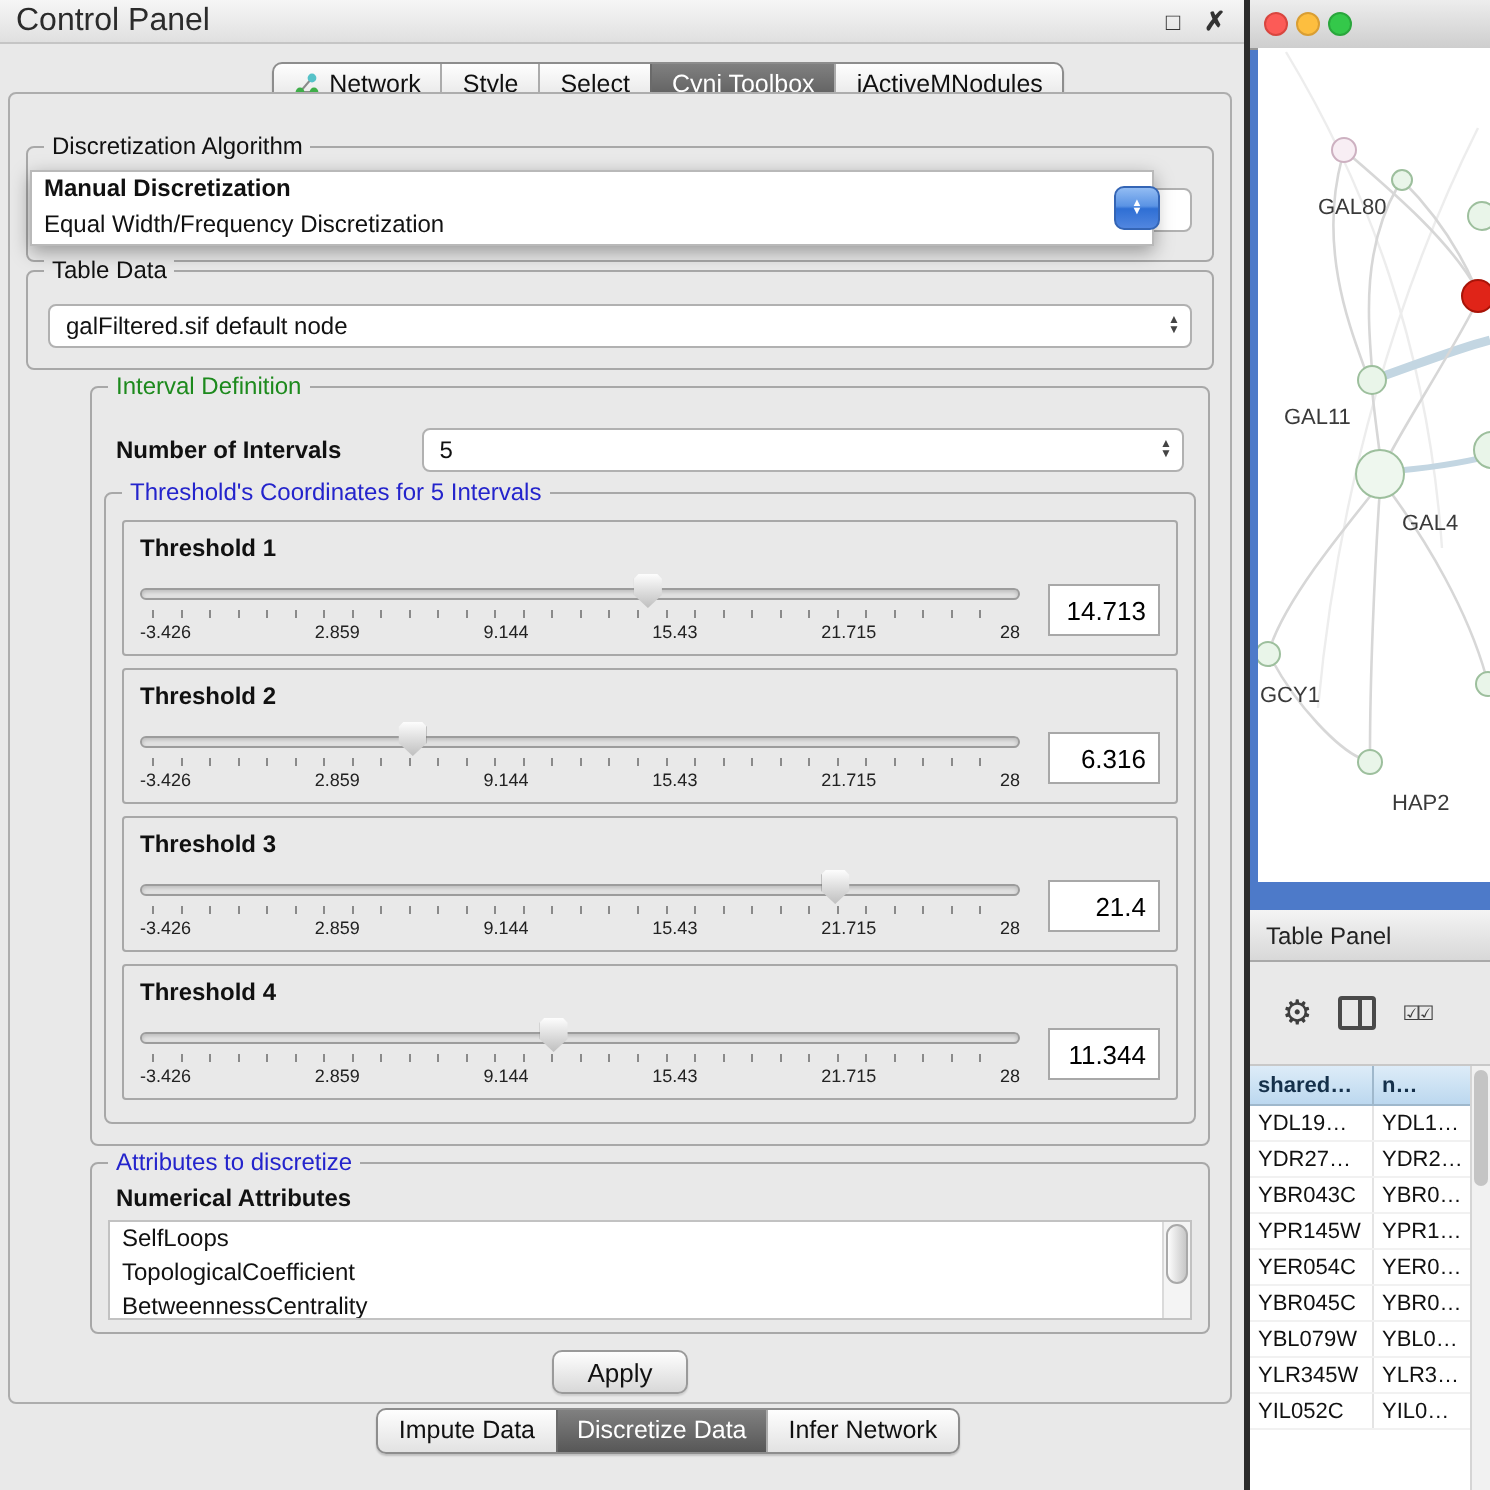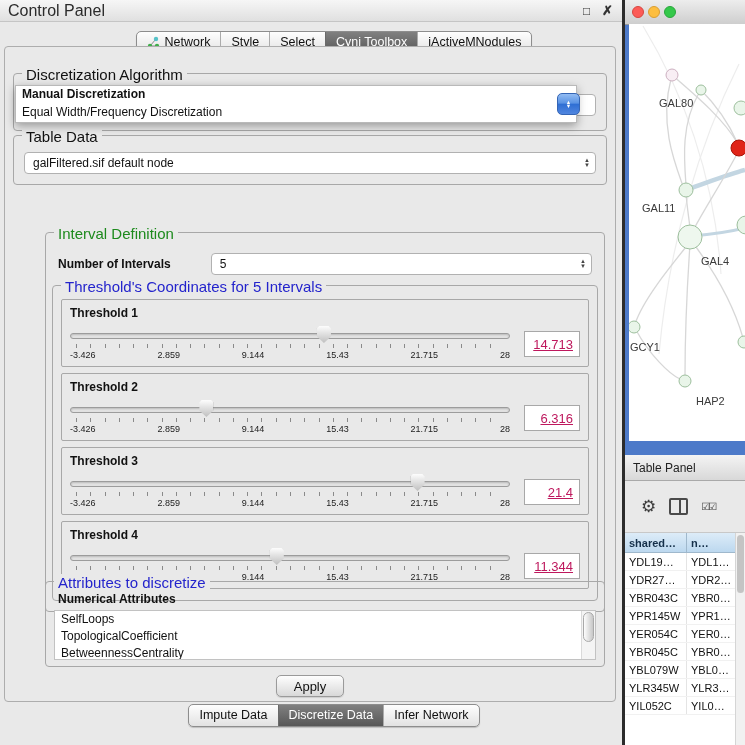--- a/index.html
+++ b/index.html
@@ -28,7 +28,7 @@
   .frame{position:absolute;left:4px;top:46px;width:612px;height:656px;border:1px solid #adadad;
          border-radius:4px;background:#e9e9e9;box-sizing:border-box;}
   .group{position:absolute;border:1px solid #a8a8a8;border-radius:4px;box-sizing:border-box;}
-  .gtitle{position:absolute;top:-8px;left:8px;background:#e9e9e9;padding:0 4px;font-size:15px;
+  .gtitle{position:absolute;top:-8px;left:8px;background:#e9e9e9;padding:0 4px;font-size:12px;
           color:#111;white-space:nowrap;}
   .gtitle.green{color:#1d8a1d;}
   .gtitle.blue{color:#2424cc;}

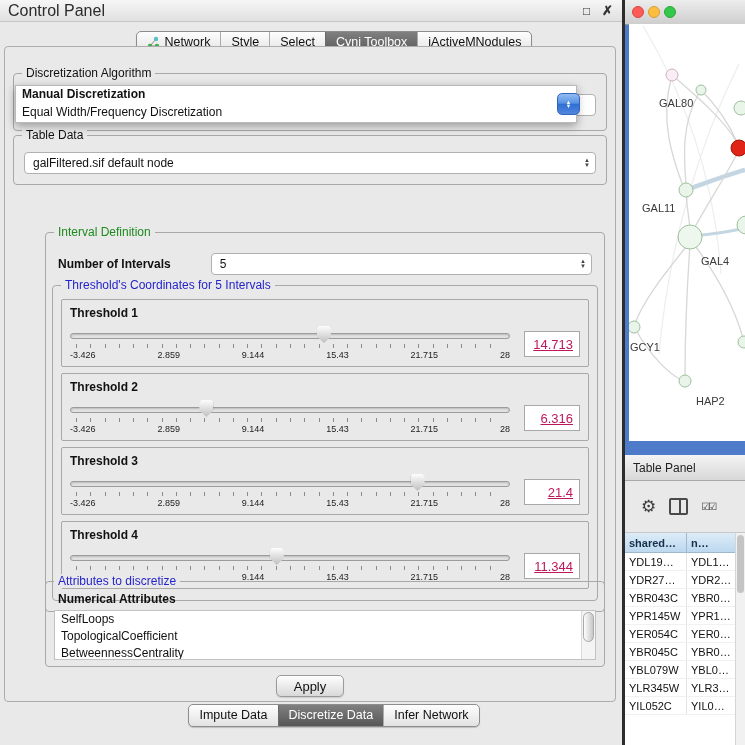--- a/index.html
+++ b/index.html
@@ -52,7 +52,7 @@
                 line-height:4.4px;box-sizing:border-box;}
   #tabledata-group{left:8px;top:88px;width:594px;height:50px;}
   #tabledata-group .combo{position:absolute;left:10px;right:10px;top:16px;}
-  #interval-group{left:40px;top:146px;width:560px;height:380px;margin-top:39px;}
+  #interval-group{left:40px;top:146px;width:560px;height:380px;}
   .numrow{position:absolute;left:12px;right:12px;top:20px;display:flex;align-items:center;}
   .numrow label{font-weight:bold;font-size:12px;color:#111;margin-right:40px;white-space:nowrap;}
   .numrow .combo{flex:1;}

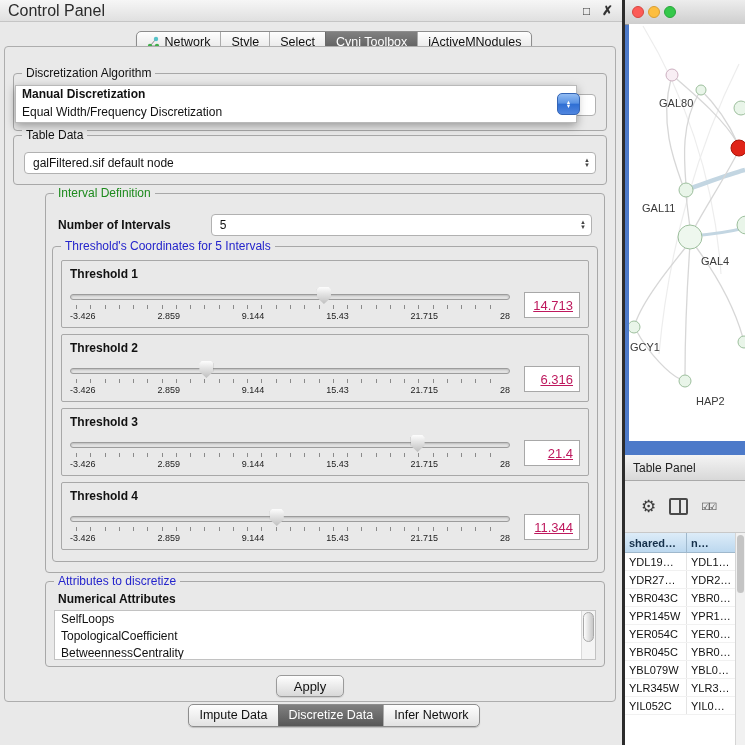--- a/index.html
+++ b/index.html
@@ -73,8 +73,8 @@
          background-image:repeating-linear-gradient(to right,#8a8a8a 0,#8a8a8a 1px,transparent 1px,transparent 3.333%);}
   .ticklabels{position:absolute;left:0;right:0;top:26px;display:flex;justify-content:space-between;
               font-size:9px;color:#222;}
-  .valuebox{width:56px;height:26px;background:#fff;border:1px solid #a8a8a8;font-size:13px;color:#be185d;
-            display:flex;align-items:center;justify-content:flex-end;padding-right:6px;box-sizing:border-box;text-decoration:underline;}
+  .valuebox{width:56px;height:26px;background:#fff;border:1px solid #a8a8a8;font-size:13px;color:#000000;
+            display:flex;align-items:center;justify-content:flex-end;padding-right:6px;box-sizing:border-box;}
   #attrs-group{left:40px;top:534px;width:560px;height:86px;}
   .attrs-label{position:absolute;left:12px;top:10px;font-weight:bold;font-size:12px;color:#111;}
   .attrlist{position:absolute;left:8px;right:8px;top:28px;bottom:6px;background:#fff;

